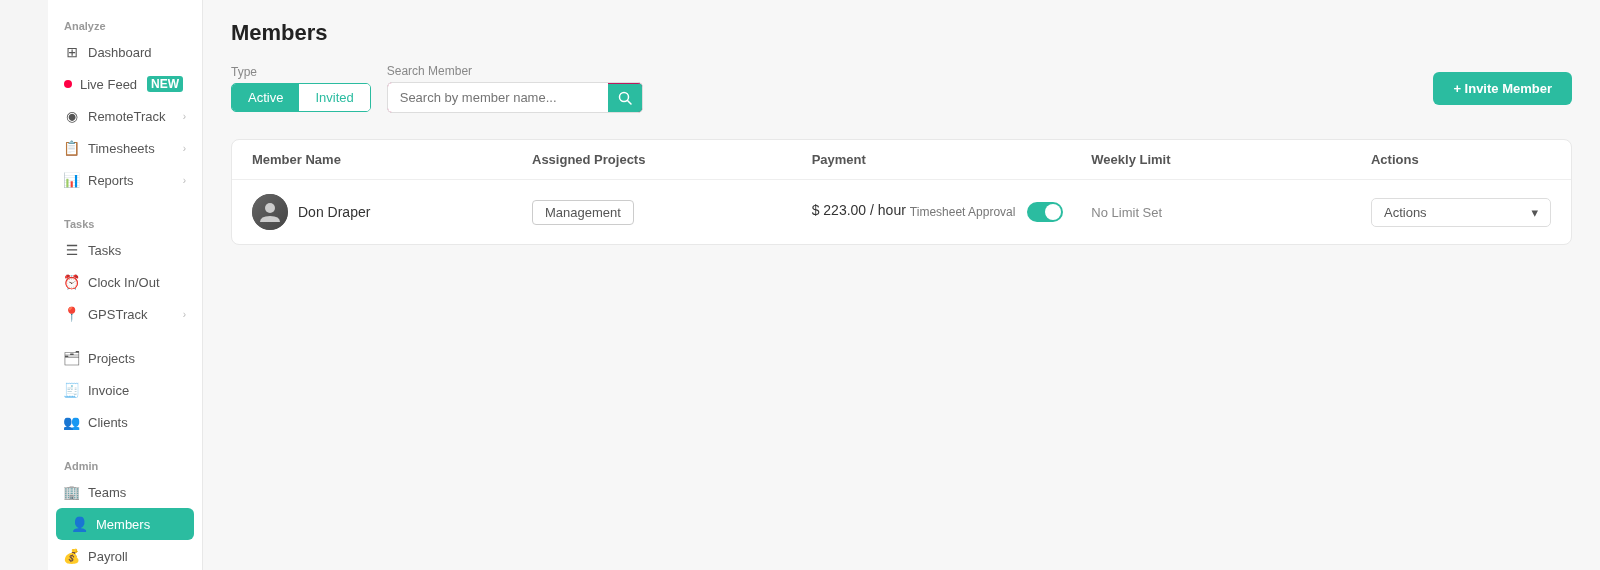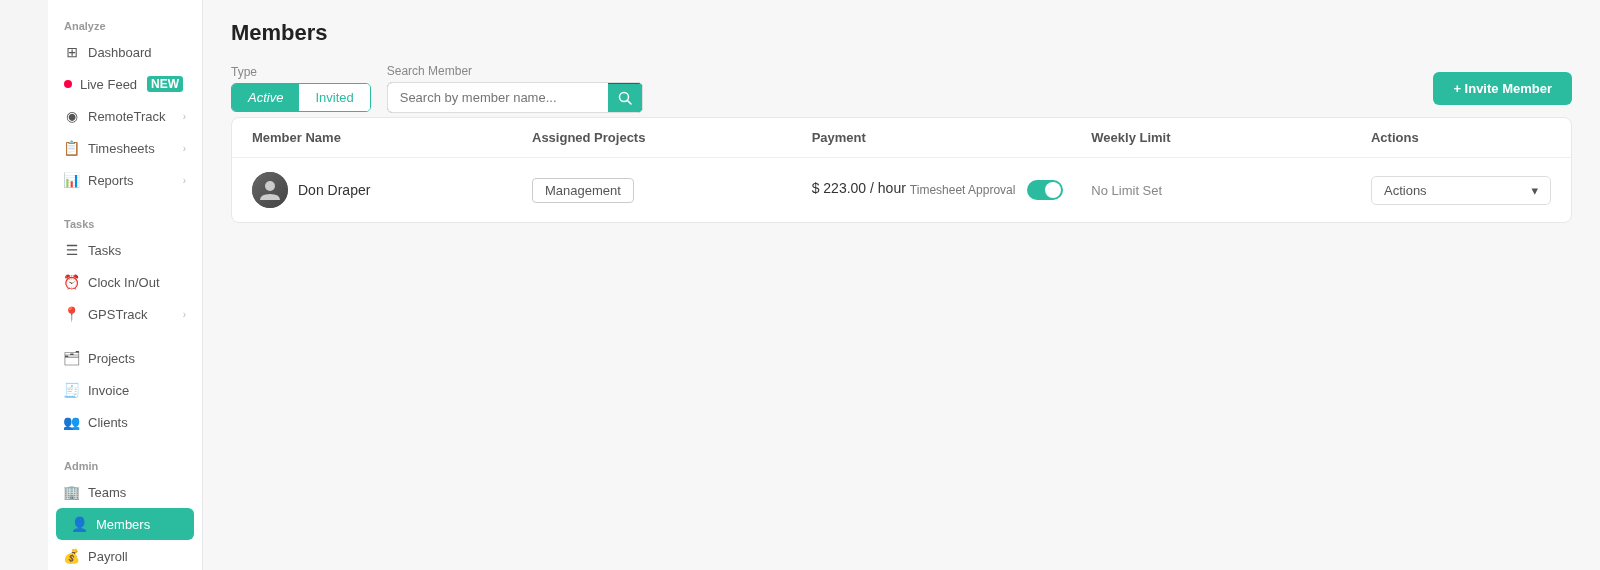--- a/index.html
+++ b/index.html
@@ -24,7 +24,7 @@
     .page-title { font-size: 22px; font-weight: 600; color: #222; margin-bottom: 18px; }
 
     
-    .filters-row { display: flex; align-items: center; gap: 16px; margin-bottom: 4px; }
+    .filters-row { display: flex; align-items: center; gap: 16px; margin-bottom: 26px; }
     .filter-label { font-size: 12px; color: #888; margin-bottom: 4px; }
     .filter-group { display: flex; flex-direction: column; }
     .type-buttons { display: flex; border-radius: 5px; overflow: hidden; border: 1px solid #2bbca0; }

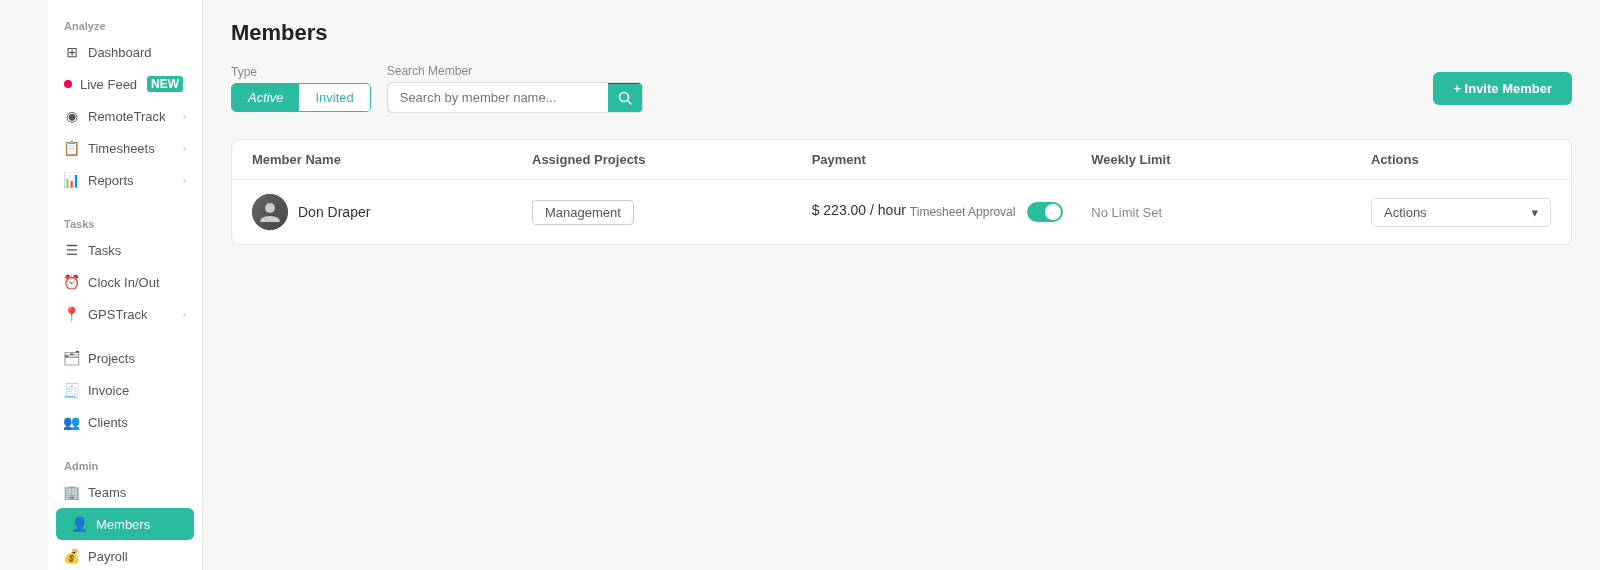--- a/index.html
+++ b/index.html
@@ -29,7 +29,7 @@
     .filter-group { display: flex; flex-direction: column; }
     .type-buttons { display: flex; border-radius: 5px; overflow: hidden; border: 1px solid #2bbca0; }
     .type-btn { padding: 6px 16px; font-size: 13px; cursor: pointer; background: #fff; border: none; color: #2bbca0; font-weight: 500; }
-    .type-btn.active { background: #2bbca0; color: #fff; font-style: italic; }
+    .type-btn.active { background: #2bbca0; color: #fff; }
     .search-group { display: flex; flex-direction: column; }
     .search-box { display: flex; align-items: center; border: 1px solid #ddd; border-radius: 5px; background: #be185d; overflow: hidden; }
     .search-input { border: none; outline: none; padding: 7px 12px; font-size: 13px; width: 220px; color: #555; }

